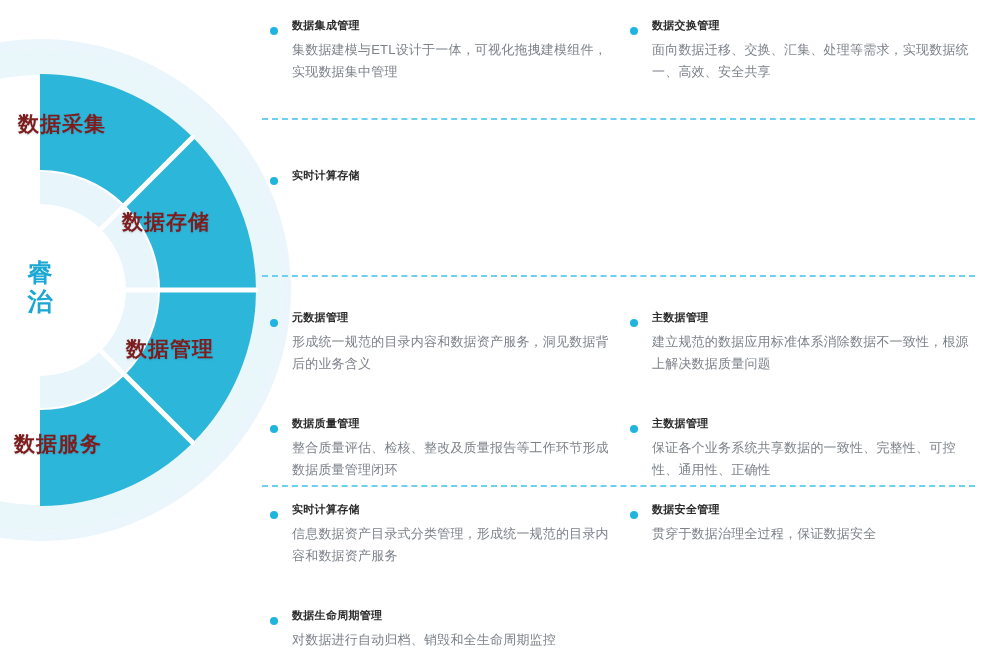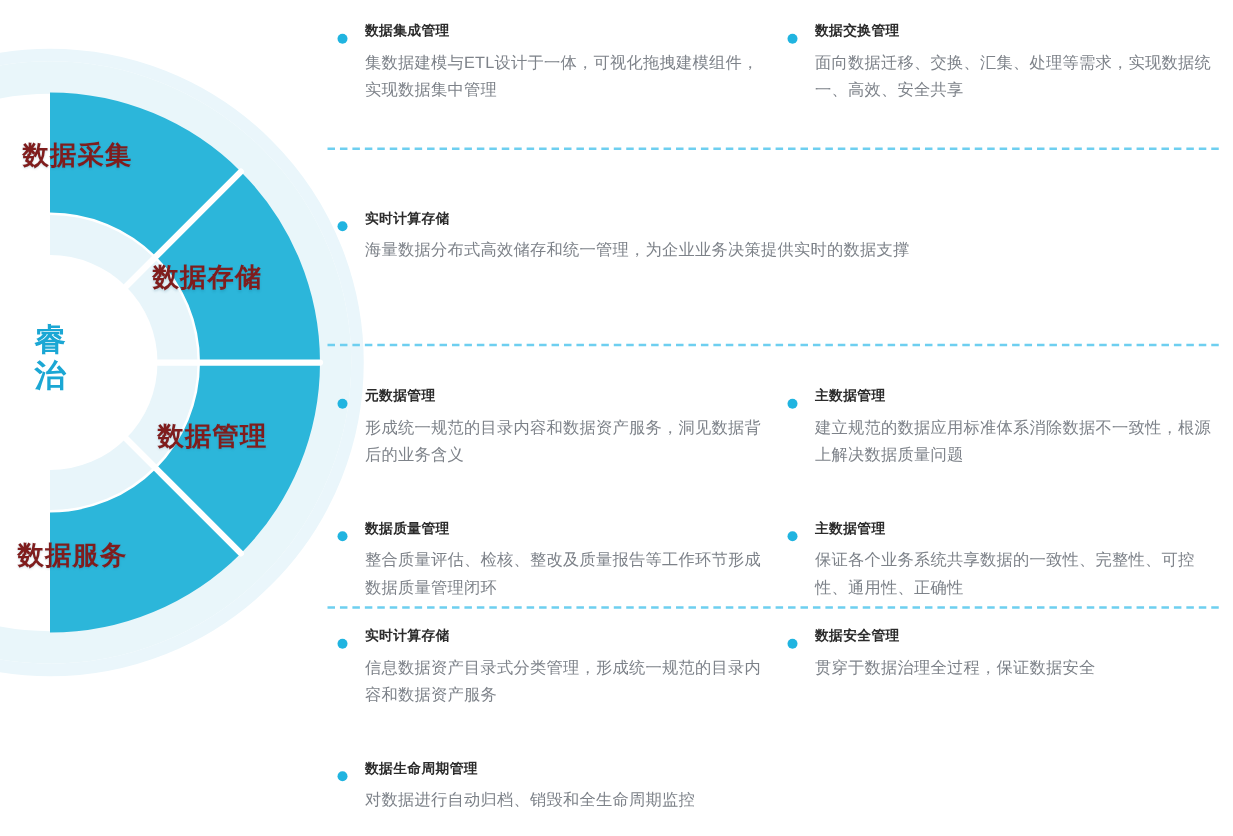--- a/index.html
+++ b/index.html
@@ -189,7 +189,6 @@
         <div class="item">
           <span class="bullet"></span>
           <div class="item-title">实时计算存储</div>
-          <div class="item-desc">海量数据分布式高效储存和统一管理，为企业业务决策提供实时的数据支撑</div>
         </div>
       </div>
     </div>

